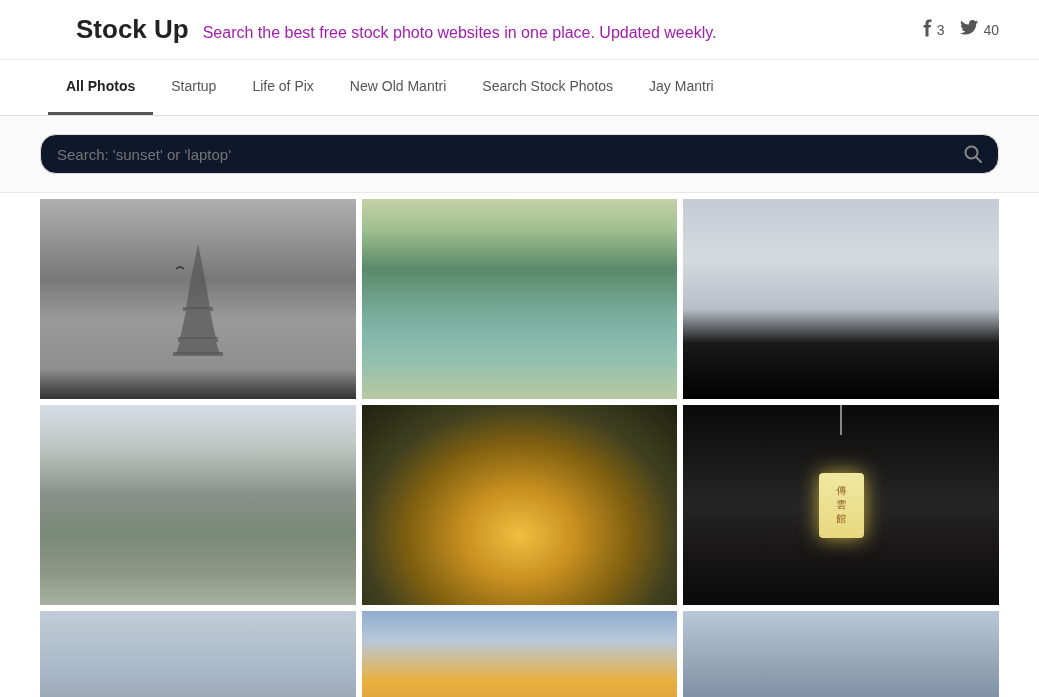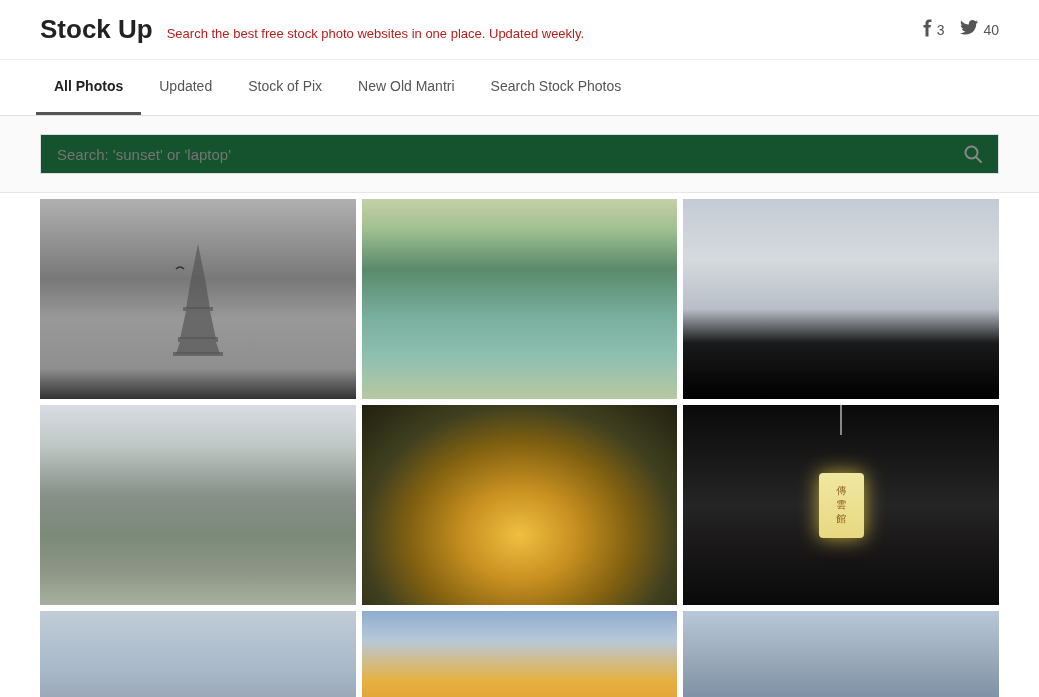--- a/index.html
+++ b/index.html
@@ -22,6 +22,7 @@
       font-size: 26px;
       font-weight: 700;
       color: #222;
+      margin-left: 36px;
     }
     .site-tagline {
       font-size: 13px;

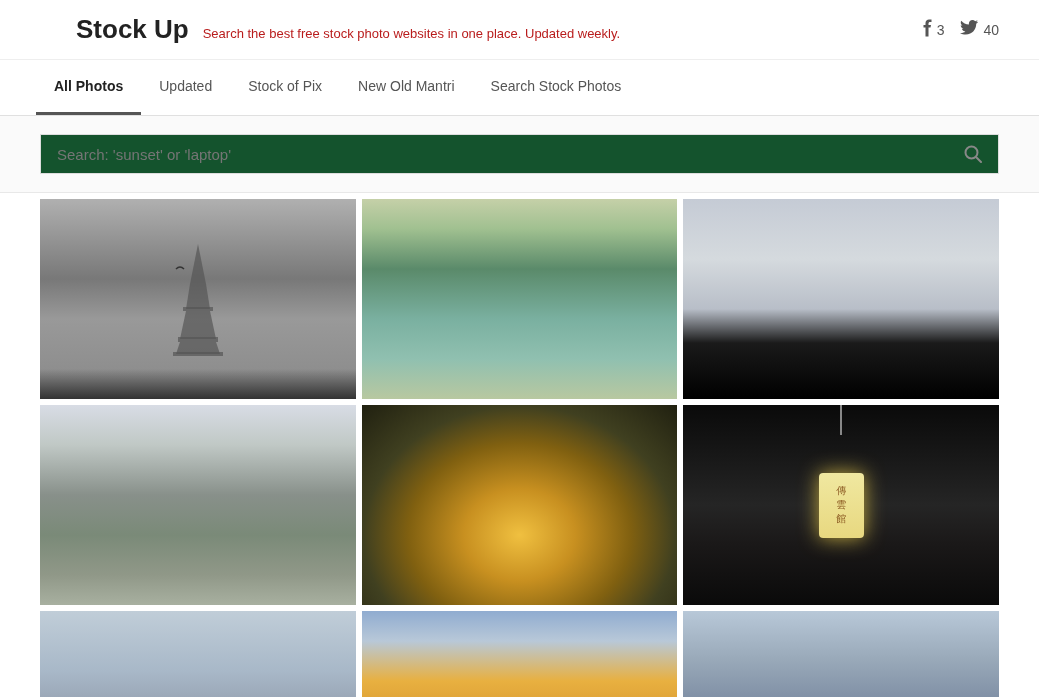--- a/index.html
+++ b/index.html
@@ -25,8 +25,8 @@
       margin-left: 36px;
     }
     .site-tagline {
-      font-size: 13px;
-      color: #b91c1c;
+      font-size: 16px;
+      color: #a21caf;
     }
     .social-links {
       display: flex;

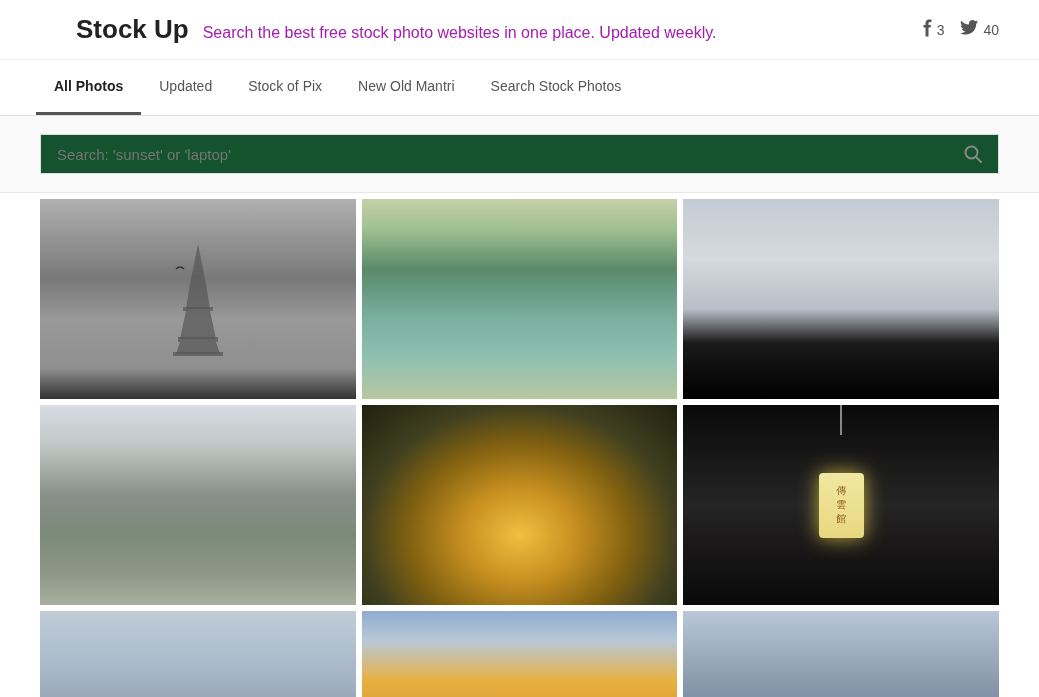--- a/index.html
+++ b/index.html
@@ -50,7 +50,7 @@
     .nav {
       display: flex;
       align-items: center;
-      padding: 0 36px;
+      padding: 0 48px;
       border-bottom: 1px solid #e0e0e0;
       background: #fff;
     }

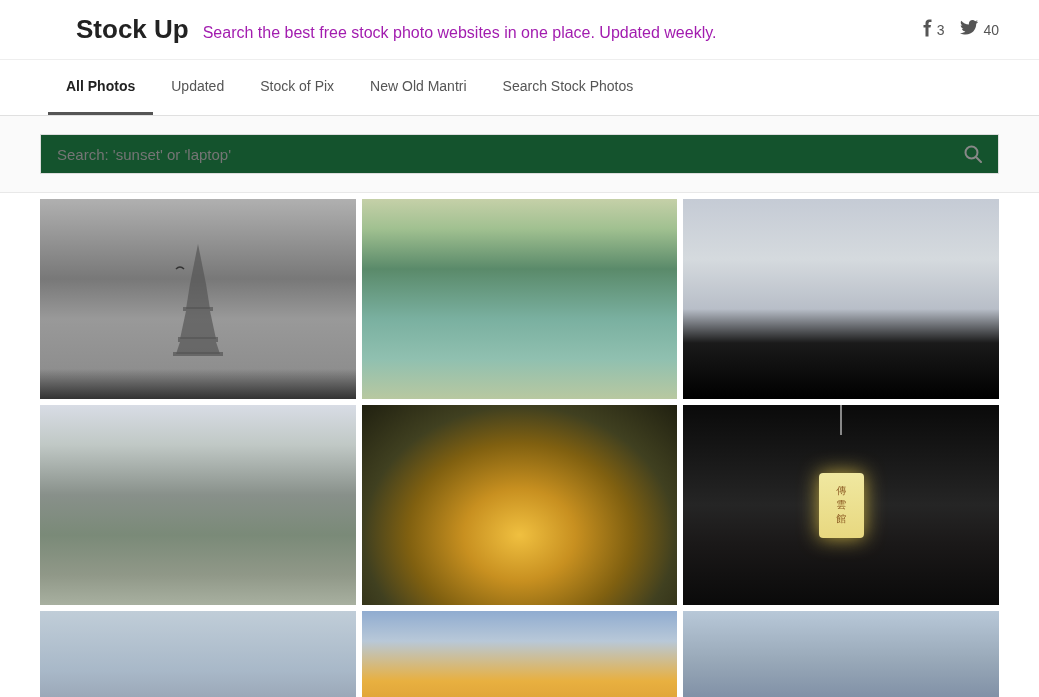--- a/index.html
+++ b/index.html
@@ -176,7 +176,7 @@
 
 <nav class="nav">
   <div class="nav-item active">All Photos</div>
-  <div class="nav-item">Updated</div>
+  <div class="nav-item">Startup</div>
   <div class="nav-item">Stock of Pix</div>
   <div class="nav-item">New Old Mantri</div>
   <div class="nav-item">Search Stock Photos</div>

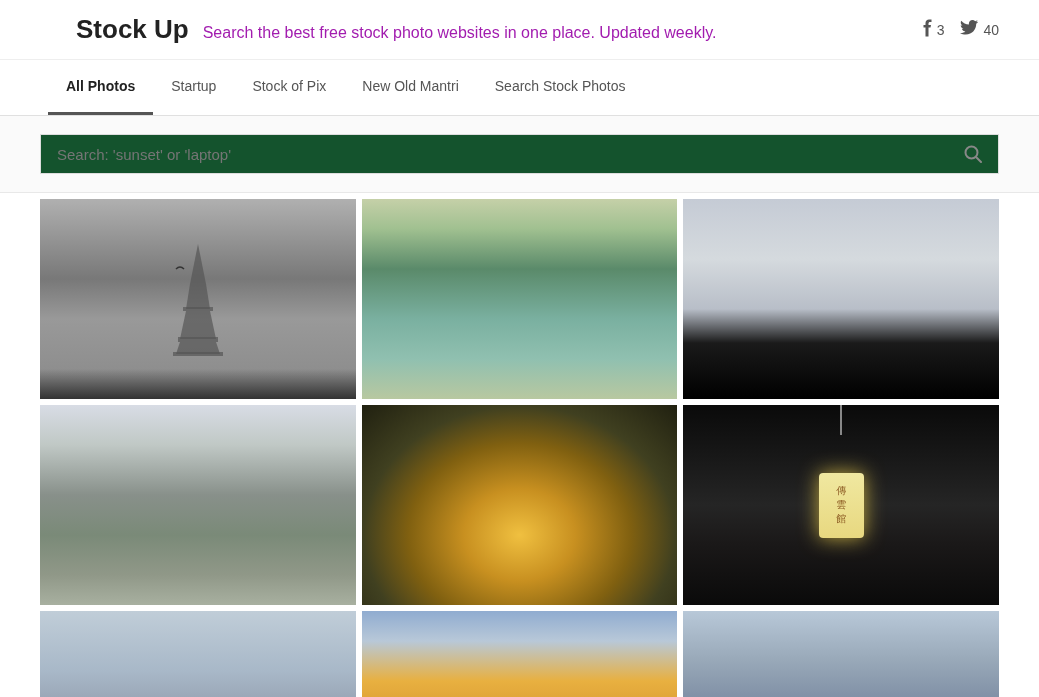--- a/index.html
+++ b/index.html
@@ -177,7 +177,7 @@
 <nav class="nav">
   <div class="nav-item active">All Photos</div>
   <div class="nav-item">Startup</div>
-  <div class="nav-item">Stock of Pix</div>
+  <div class="nav-item">Life of Pix</div>
   <div class="nav-item">New Old Mantri</div>
   <div class="nav-item">Search Stock Photos</div>
 </nav>

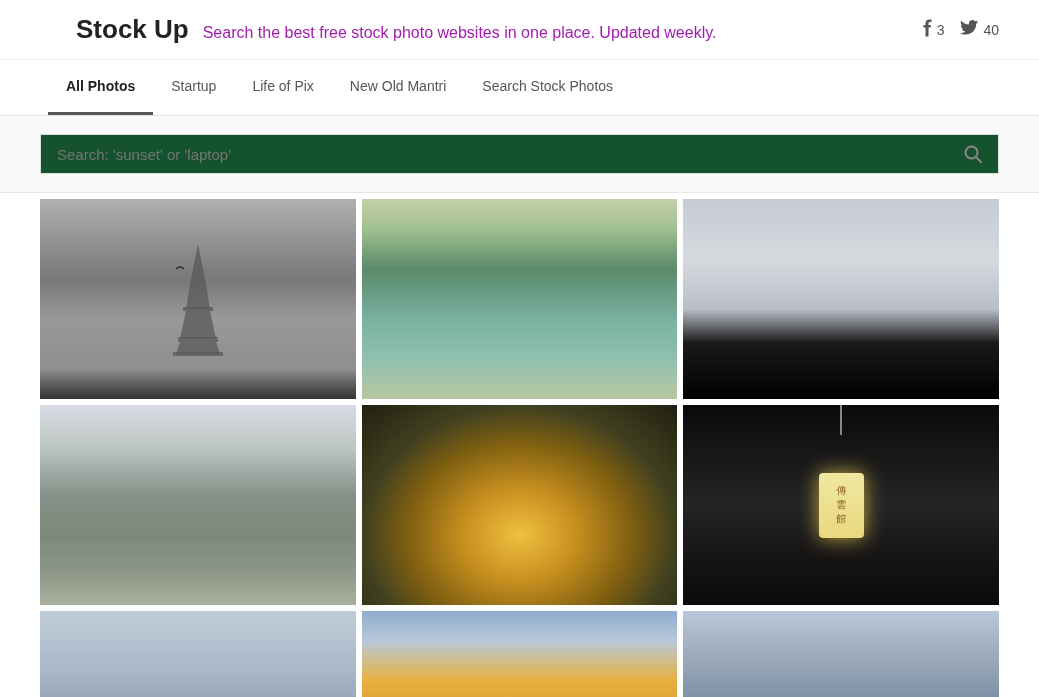--- a/index.html
+++ b/index.html
@@ -180,6 +180,7 @@
   <div class="nav-item">Life of Pix</div>
   <div class="nav-item">New Old Mantri</div>
   <div class="nav-item">Search Stock Photos</div>
+  <div class="nav-item">Jay Mantri</div>
 </nav>
 
 <div class="search-container">

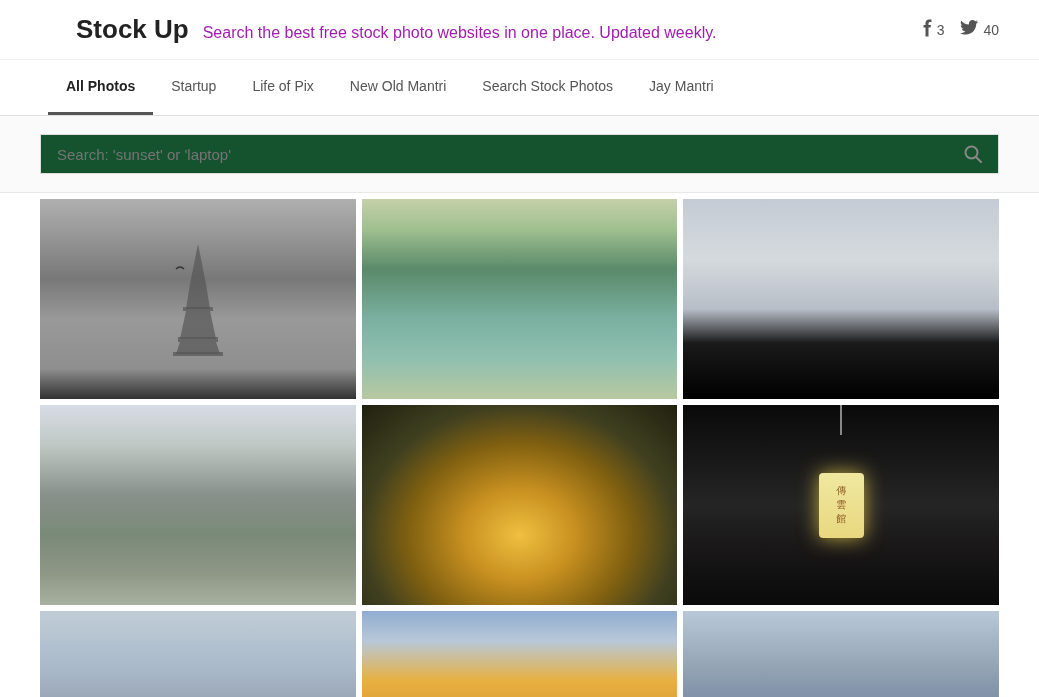--- a/index.html
+++ b/index.html
@@ -78,8 +78,8 @@
       display: flex;
       align-items: center;
       border: 1px solid #ddd;
-      border-radius: 0;
-      background: #14532d;
+      border-radius: 16px;
+      background: #0f172a;
       padding: 10px 16px;
       gap: 10px;
     }

